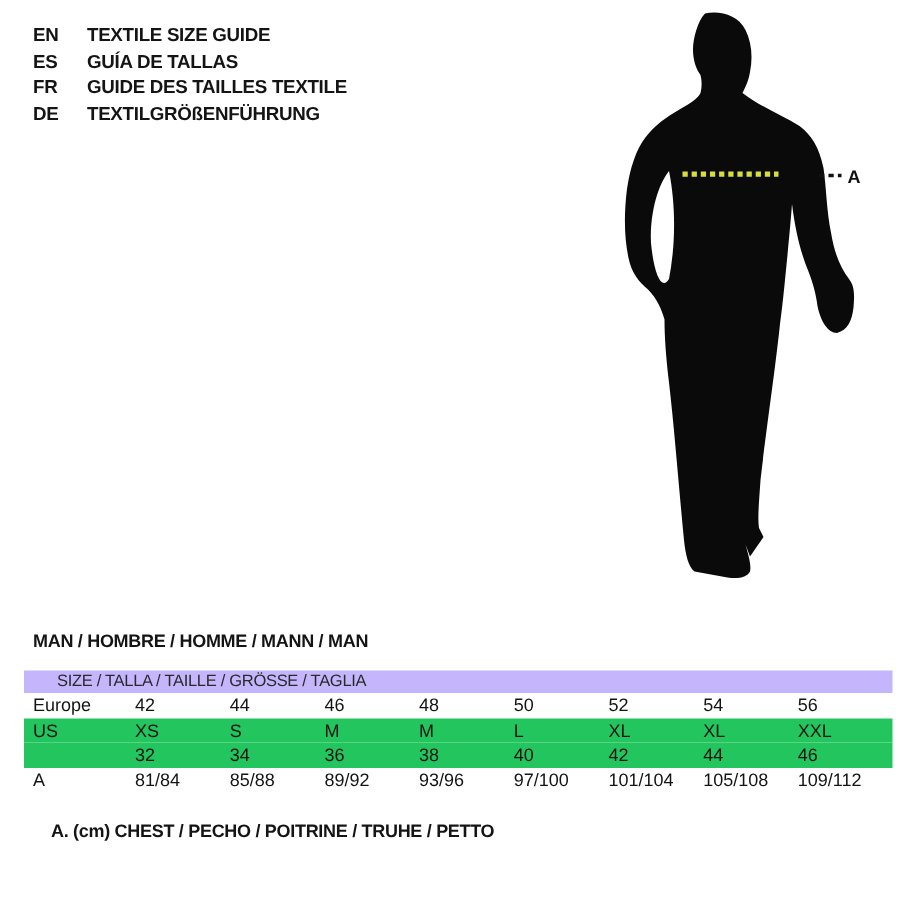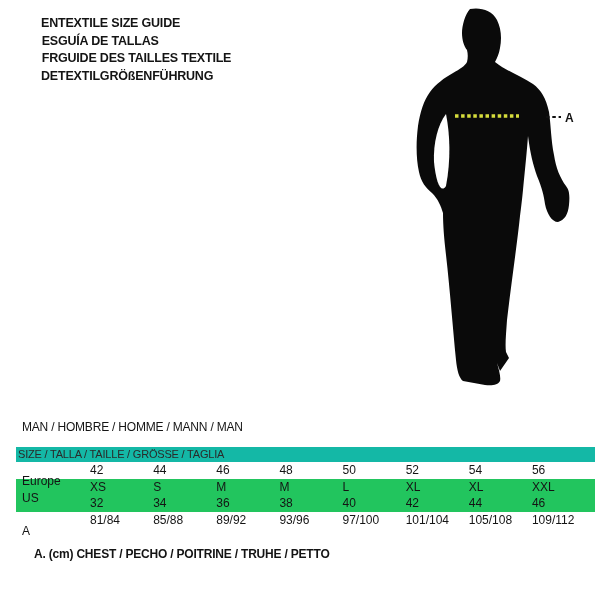--- a/index.html
+++ b/index.html
@@ -10,7 +10,7 @@
   
   .lang-list{position:absolute;left:22px;top:15px;font-weight:bold;font-size:12.5px;letter-spacing:-0.2px;}
   .lang-row{display:flex;height:17.5px;line-height:17.5px;}
-  .lang-code{width:36px;text-align:right;}
+  .lang-code{width:36px;}
   
   .products{position:absolute;left:22px;top:109px;font-weight:bold;font-size:12.5px;letter-spacing:-0.2px;line-height:17.5px;}
   

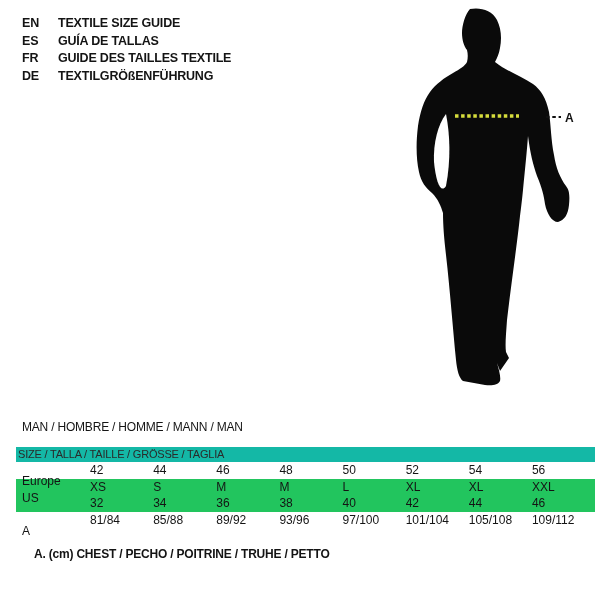--- a/index.html
+++ b/index.html
@@ -17,7 +17,7 @@
   .figure{position:absolute;left:400px;top:0;width:200px;height:400px;}
   .figure text{font-family:"Liberation Sans",sans-serif;font-size:12px;font-weight:600;fill:#111;}
   
-  .section-title{position:absolute;left:22px;top:421px;font-weight:normal;font-size:12px;letter-spacing:-0.2px;line-height:12px;}
+  .section-title{position:absolute;left:22px;top:421px;font-weight:bold;font-size:12px;letter-spacing:-0.2px;line-height:12px;}
   
   .size-table{position:absolute;left:16px;top:447px;width:579px;font-size:12px;}
   .thead{height:15px;line-height:15px;background:#14b8a6;padding-left:2px;font-size:11px;color:#2a2a2a;letter-spacing:-0.2px;}

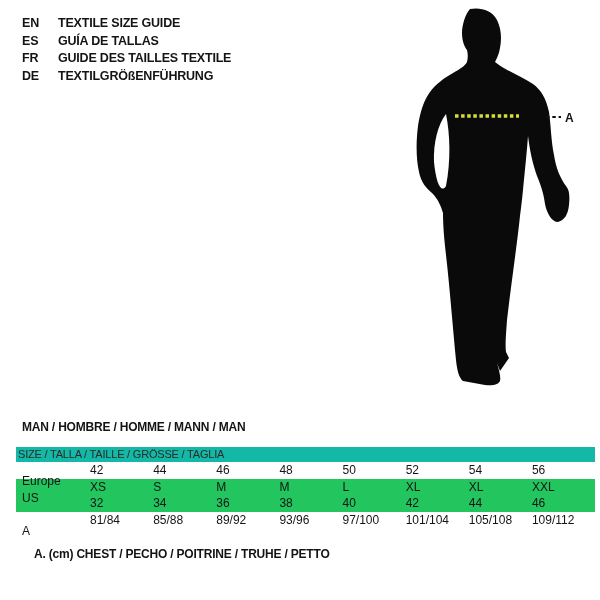--- a/index.html
+++ b/index.html
@@ -20,7 +20,7 @@
   .section-title{position:absolute;left:22px;top:421px;font-weight:bold;font-size:12px;letter-spacing:-0.2px;line-height:12px;}
   
   .size-table{position:absolute;left:16px;top:447px;width:579px;font-size:12px;}
-  .thead{height:15px;line-height:15px;background:#14b8a6;padding-left:2px;font-size:11px;color:#2a2a2a;letter-spacing:-0.2px;}
+  .thead{height:15px;line-height:15px;background:#c4b5fd;padding-left:22px;font-size:11px;color:#2a2a2a;letter-spacing:-0.2px;}
   .trow{display:flex;height:16.5px;line-height:16.5px;}
   .trow.stripe{background:#22c55e;}
   .cell-label{width:74px;padding-left:6px;box-sizing:border-box;margin-top:11px;}

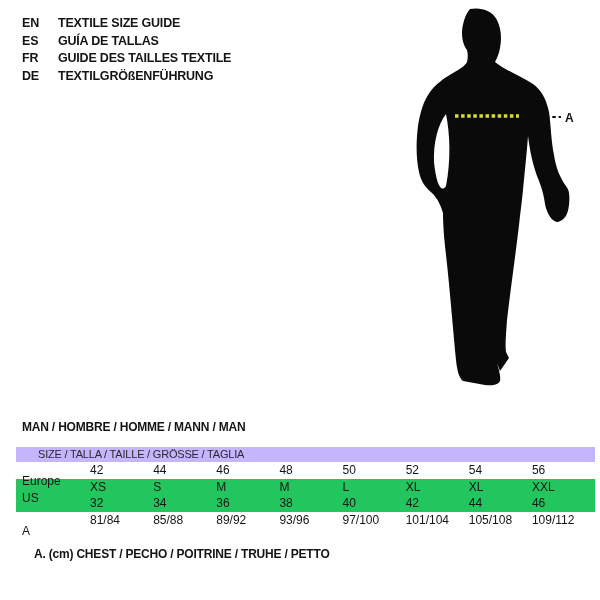--- a/index.html
+++ b/index.html
@@ -23,7 +23,7 @@
   .thead{height:15px;line-height:15px;background:#c4b5fd;padding-left:22px;font-size:11px;color:#2a2a2a;letter-spacing:-0.2px;}
   .trow{display:flex;height:16.5px;line-height:16.5px;}
   .trow.stripe{background:#22c55e;}
-  .cell-label{width:74px;padding-left:6px;box-sizing:border-box;margin-top:11px;}
+  .cell-label{width:74px;padding-left:6px;box-sizing:border-box;}
   .cell{flex:1;}
   
   .footnote{position:absolute;left:22px;top:547px;font-weight:bold;font-size:12px;letter-spacing:-0.2px;line-height:14px;margin-left:12px;}

